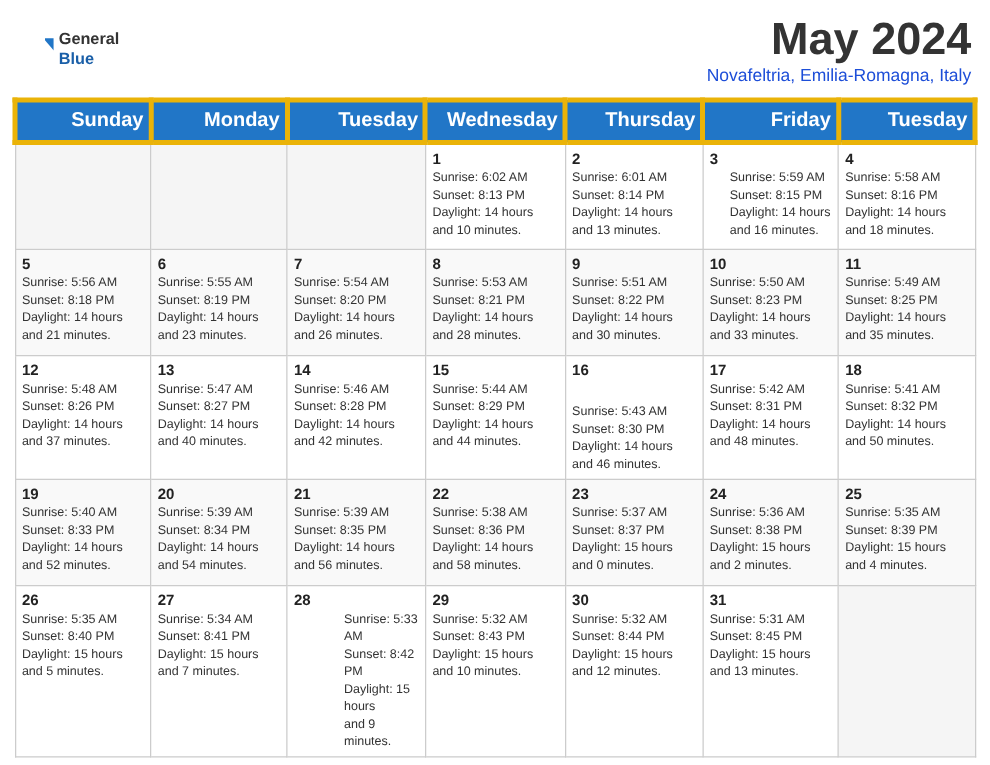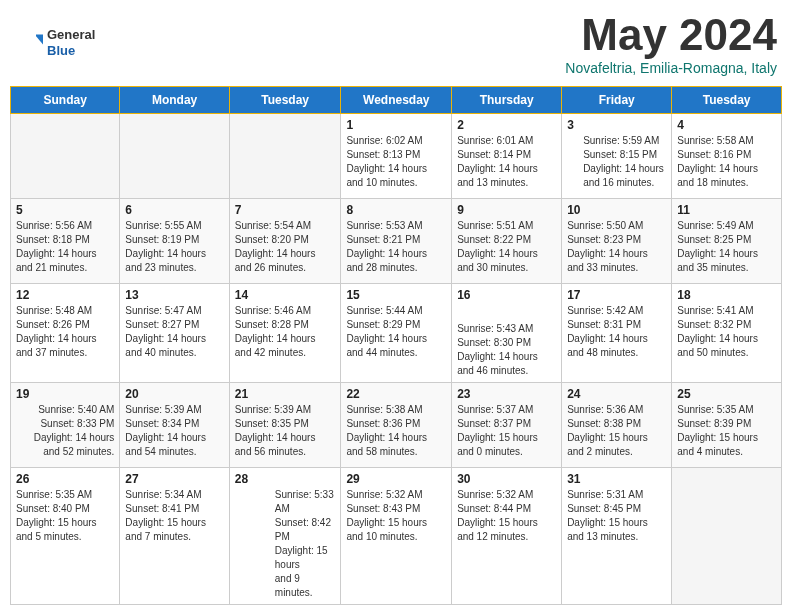--- a/index.html
+++ b/index.html
@@ -39,7 +39,7 @@
       text-align: right;
     }
     .title-month {
-      font-size: 44px;
+      font-size: 36px;
       font-weight: bold;
       color: #333;
     }

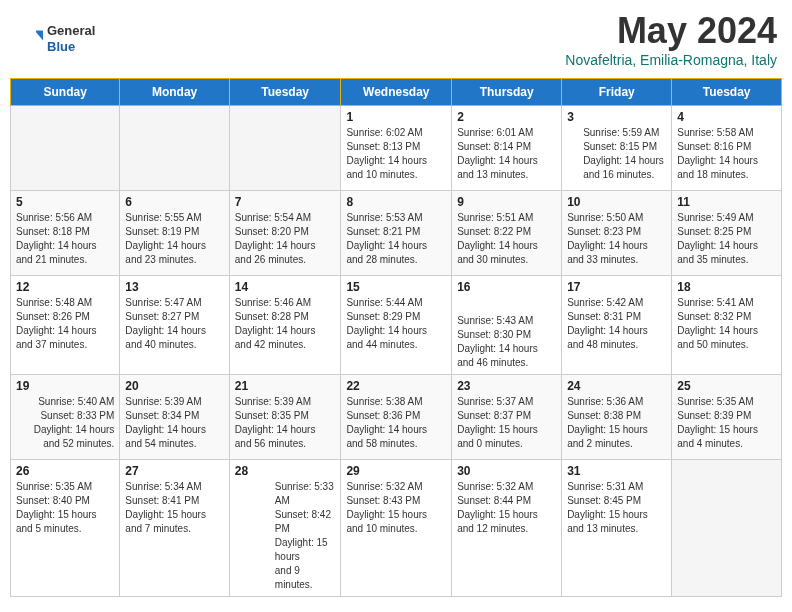--- a/index.html
+++ b/index.html
@@ -45,7 +45,7 @@
     }
     .title-location {
       font-size: 14px;
-      color: #0f766e;
+      color: #1d4ed8;
     }
     .calendar {
       width: 100%;

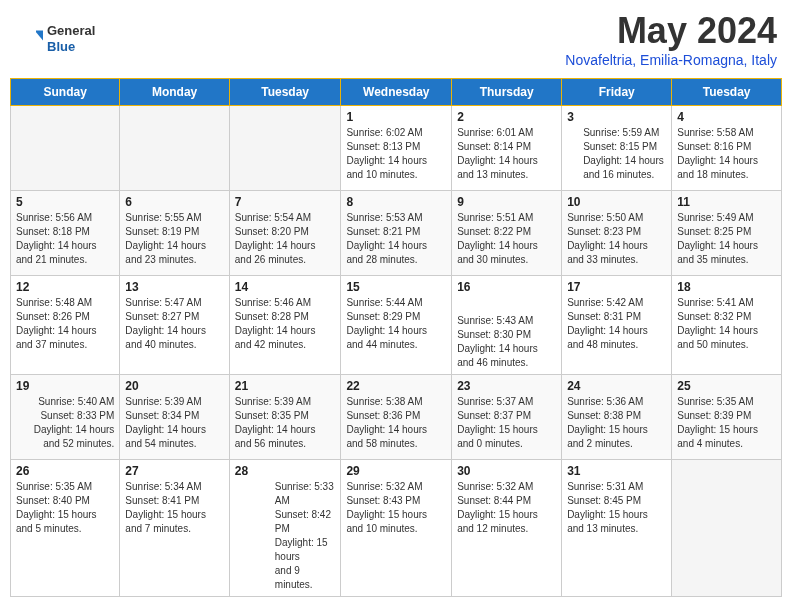--- a/index.html
+++ b/index.html
@@ -56,10 +56,10 @@
       background-color: #2176c7;
       color: white;
       padding: 6px 4px;
-      text-align: center;
-      font-size: 12px;
+      text-align: right;
+      font-size: 16px;
       font-weight: bold;
-      border: 1px solid #eab308;
+      border: 4px solid #eab308;
     }
     .calendar td {
       border: 1px solid #ccc;

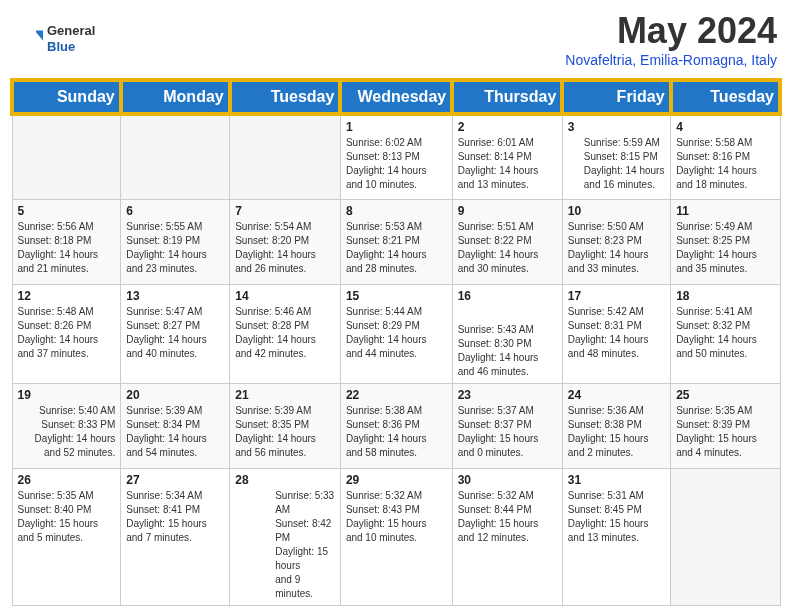--- a/index.html
+++ b/index.html
@@ -262,7 +262,7 @@
       <tr class="week-row">
         <td>
           <div class="day-number">19</div>
-          <div class="day-info" style="white-space: pre-line; text-align: right;">Sunrise: 5:40 AM
+          <div class="day-info" style="white-space: pre-line;">Sunrise: 5:40 AM
 Sunset: 8:33 PM
 Daylight: 14 hours
 and 52 minutes.</div>

